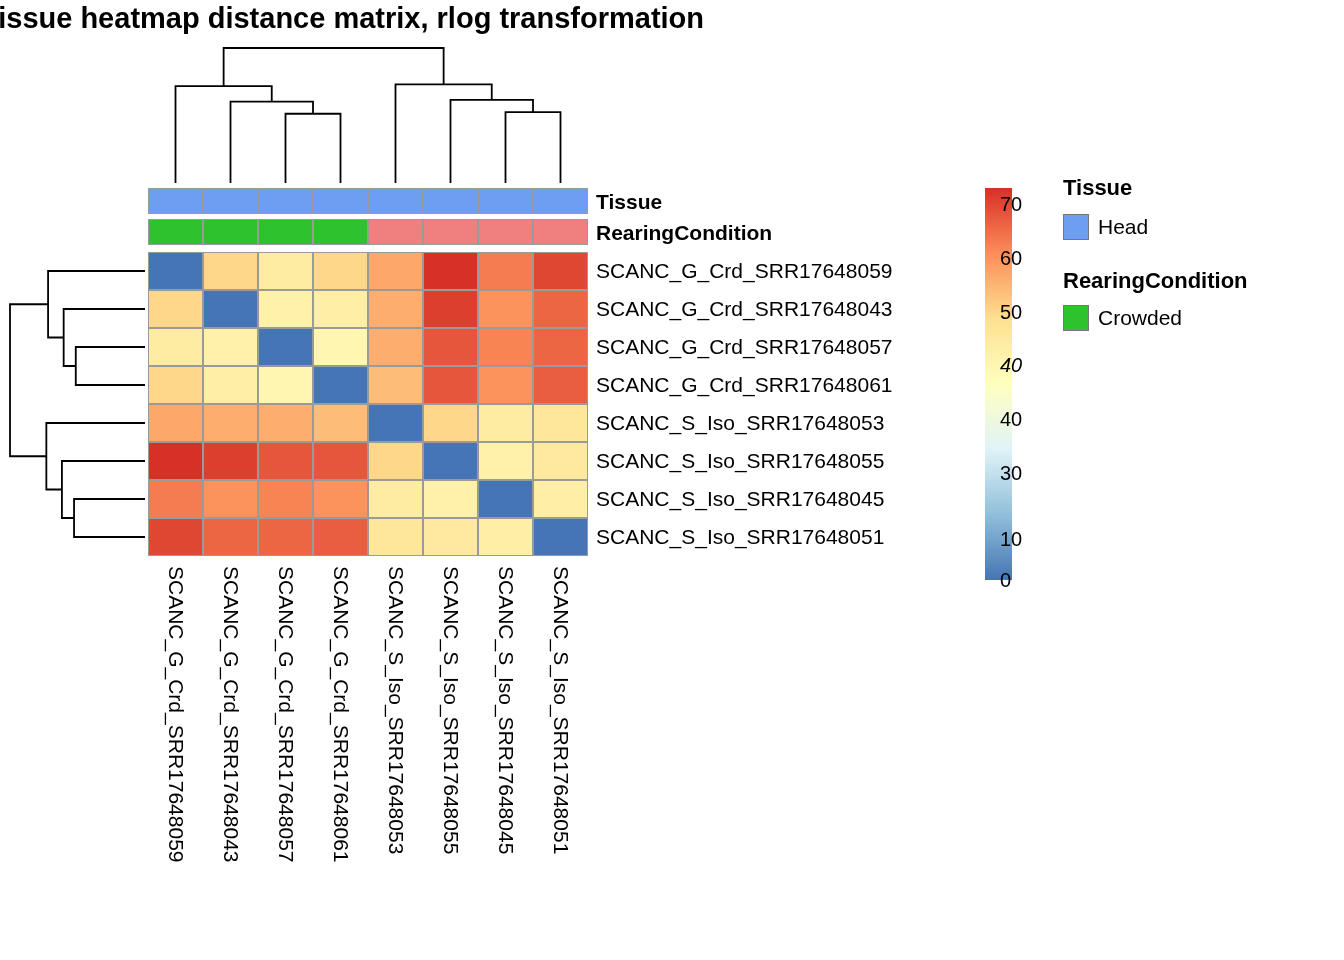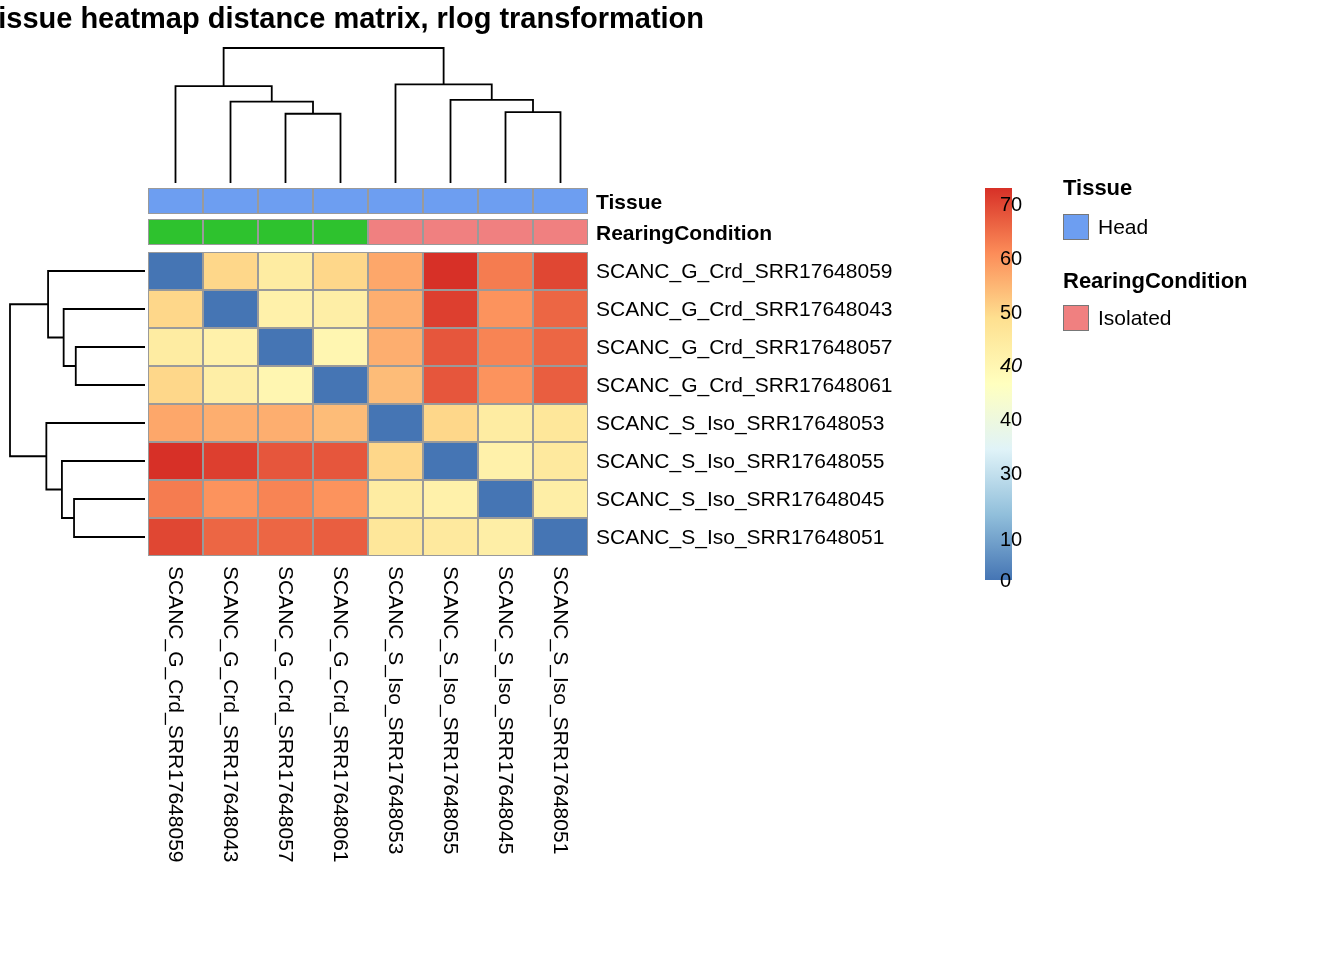--- a/index.html
+++ b/index.html
@@ -185,6 +185,10 @@
     <div class="legend-title second">RearingCondition</div>
     <div id="legend-rearing-items">
         <div class="legend-item">
+          <span class="swatch" style="background: rgb(46, 194, 46);"></span>
+          <span>Crowded</span>
+        </div>
+        <div class="legend-item">
           <span class="swatch" style="background: rgb(240, 128, 128);"></span>
           <span>Isolated</span>
         </div>

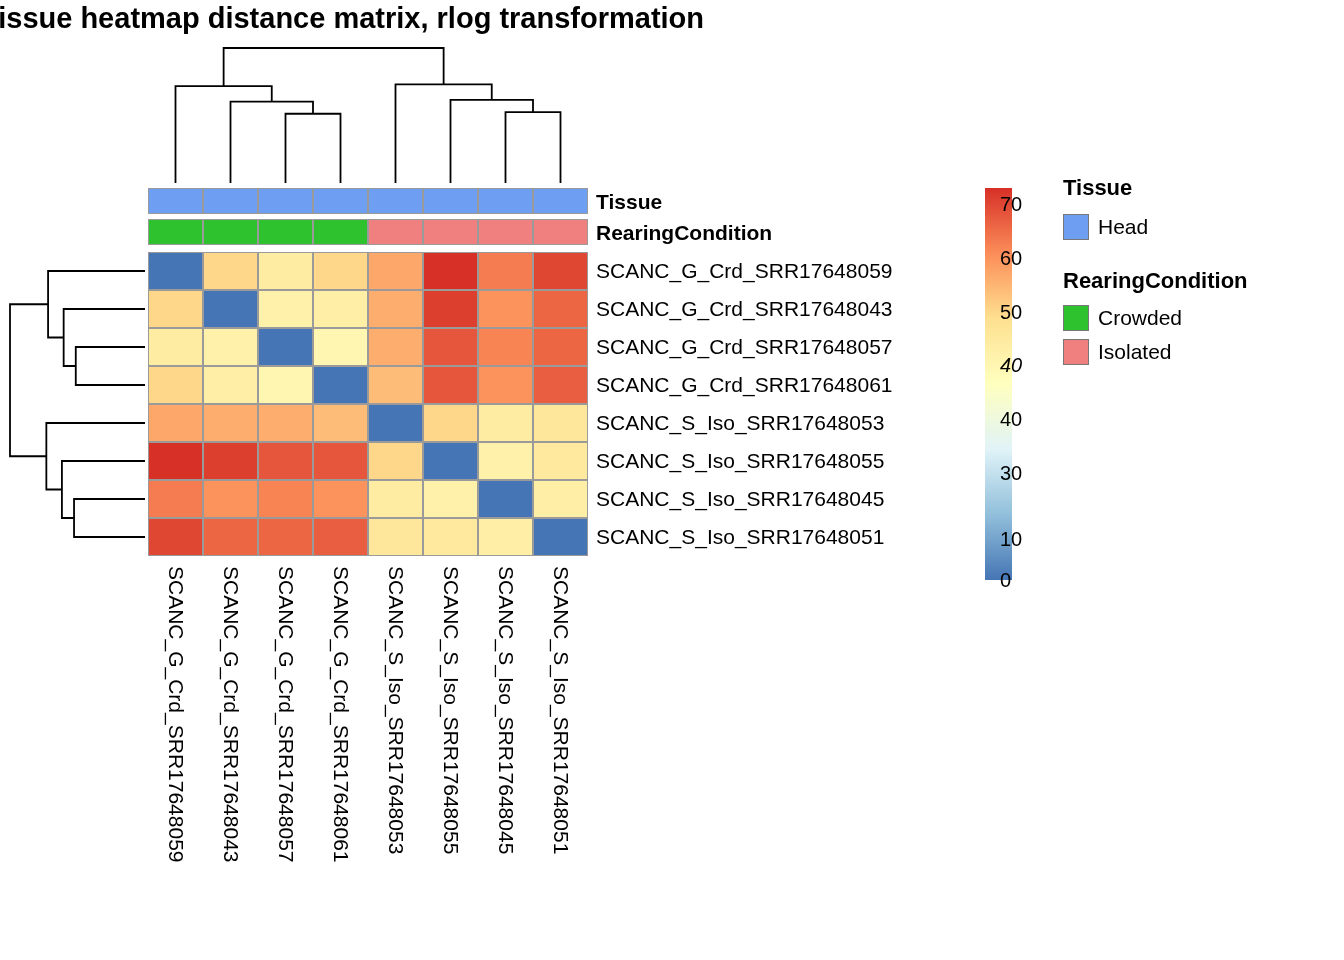--- a/index.html
+++ b/index.html
@@ -188,10 +188,6 @@
           <span class="swatch" style="background: rgb(46, 194, 46);"></span>
           <span>Crowded</span>
         </div>
-        <div class="legend-item">
-          <span class="swatch" style="background: rgb(240, 128, 128);"></span>
-          <span>Isolated</span>
-        </div>
       </div>
   </div>
 </div>

